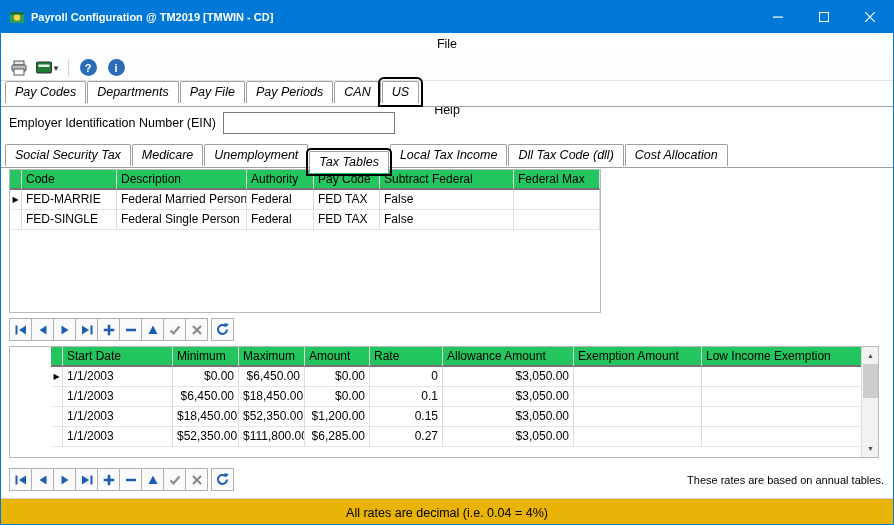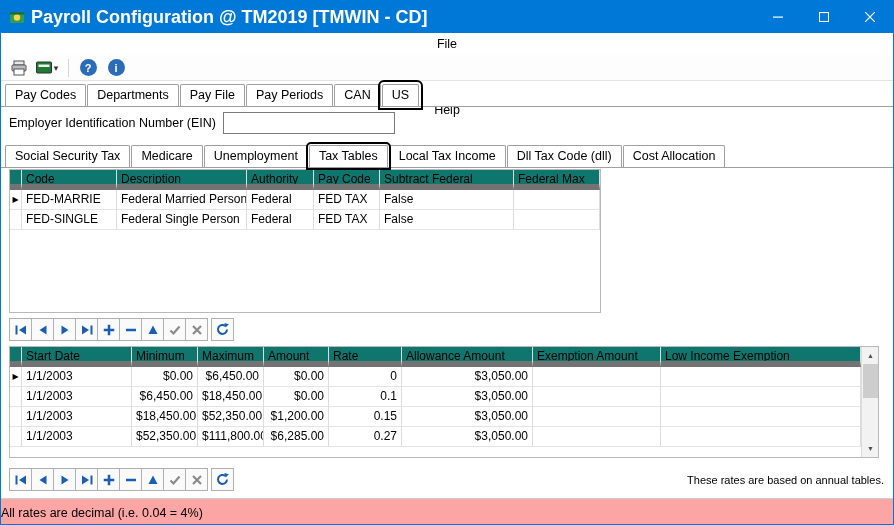--- a/index.html
+++ b/index.html
@@ -10,7 +10,7 @@
   
   .titlebar { position:absolute; top:0; left:0; width:100%; height:32px; background:#0078d7; display:flex; align-items:center; }
   .app-icon { margin:0 6px 0 8px; display:flex; }
-  .title-text { color:#fff; font-size:18px; font-weight:bold; }
+  .title-text { color:#fff; font-size:11px; font-weight:bold; }
   .caption-buttons { margin-left:auto; display:flex; height:32px; }
   .cap-btn { width:46px; height:32px; display:flex; align-items:center; justify-content:center; cursor:pointer; }
 

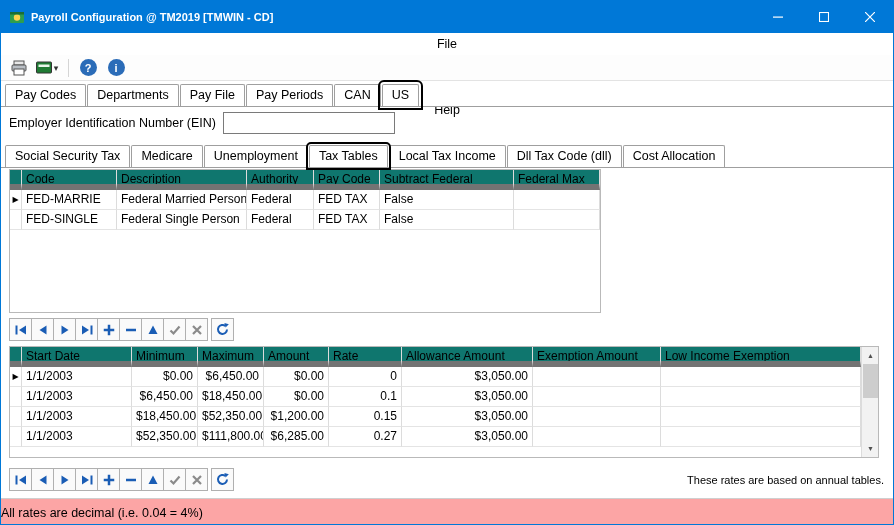--- a/index.html
+++ b/index.html
@@ -26,7 +26,7 @@
   .round-icon { width:17px; height:17px; border-radius:50%; background:#2b6cb8; color:#fff; font-size:11px; font-weight:bold; display:flex; align-items:center; justify-content:center; }
 
   
-  .tabstrip { position:absolute; left:0; width:100%; border-bottom:1px solid #9f9f9f; display:flex; align-items:flex-end; padding-left:4px; background:#fff; }
+  .tabstrip { position:absolute; left:0; width:100%; border-bottom:1px solid #9f9f9f; display:flex; align-items:flex-start; padding-left:4px; background:#fff;font-style:italic; }
   .tabstrip.main { top:80px; height:26px; }
   .tabstrip.sub { top:143px; height:24px; }
   .tab { height:22px; line-height:21px; padding:0 9px; background:#fff; border:1px solid #9f9f9f; border-bottom:none; border-radius:2px 2px 0 0; margin-right:1px; cursor:pointer; white-space:nowrap; position:relative; }

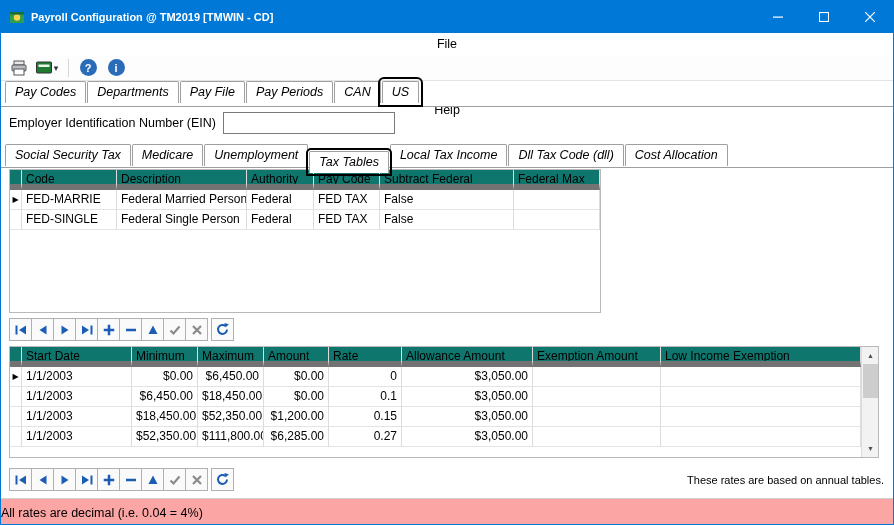--- a/index.html
+++ b/index.html
@@ -46,7 +46,7 @@
   .grid1 .grow { grid-template-columns:12px 95px 130px 67px 66px 134px 86px; }
   .grid2 .grow { grid-template-columns:12px 110px 66px 66px 65px 73px 131px 128px 200px; }
   .gc { height:20px; line-height:19px; padding:0 4px; border-right:1px solid #dcdcdc; border-bottom:1px solid #e4e4e4; overflow:hidden; white-space:nowrap; font-size:12px; }
-  .grow.header .gc { border-bottom:6px solid #737373; background:#0f766e; }
+  .grow.header .gc { border-bottom:2px solid #737373; background:#22c55e; }
   .gc.ind { padding:0; text-align:center; font-size:8px; line-height:20px; color:#000; }
   .gc.r { text-align:right; }
 

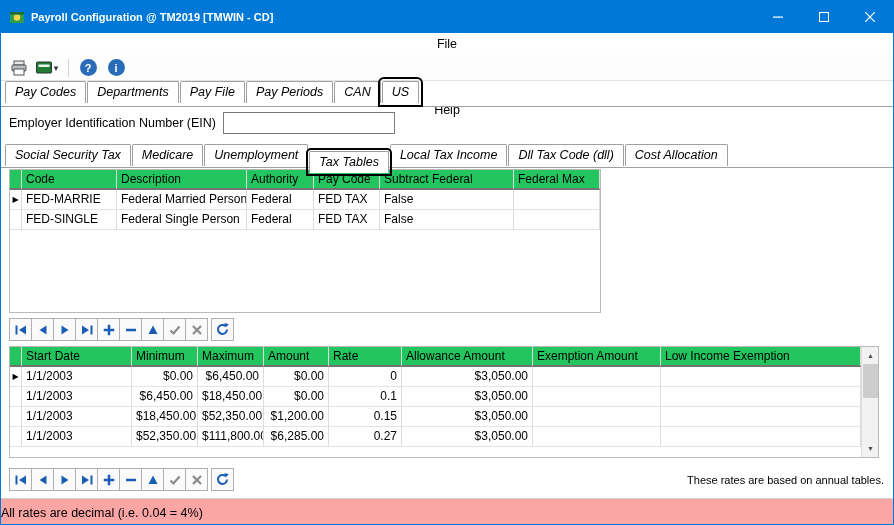--- a/index.html
+++ b/index.html
@@ -41,7 +41,7 @@
   
   .grid { position:absolute; background:#fff; border:1px solid #b9b9b9; overflow:hidden; }
   .grid1 { top:168px; left:8px; width:592px; height:144px; }
-  .grid2 { top:345px; left:8px; width:870px; height:112px; }
+  .grid2 { top:345px; left:8px; width:870px; height:112px;padding-left:41px; }
   .grow { display:grid; height:20px; }
   .grid1 .grow { grid-template-columns:12px 95px 130px 67px 66px 134px 86px; }
   .grid2 .grow { grid-template-columns:12px 110px 66px 66px 65px 73px 131px 128px 200px; }

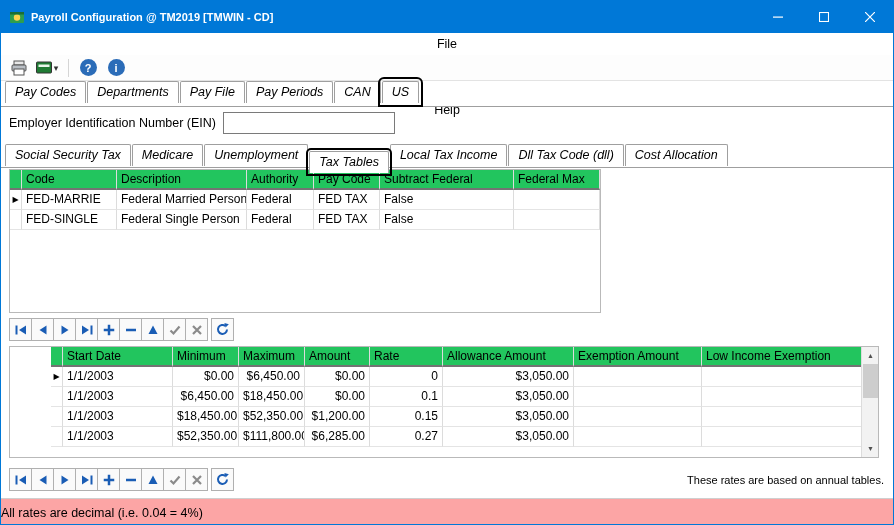--- a/index.html
+++ b/index.html
@@ -66,7 +66,7 @@
 
   .annual-note { position:absolute; top:473px; right:9px; font-size:11px; }
 
-  .statusbar { position:absolute; top:497px; left:0; width:100%; height:28px; border-top:1px solid #cfcfcf; display:flex; align-items:center; justify-content:flex-start; background:#fca5a5; }
+  .statusbar { position:absolute; top:497px; left:0; width:100%; height:28px; border-top:1px solid #cfcfcf; display:flex; align-items:center; justify-content:center; background:#eab308; }
 </style>
 </head>
 <body>

